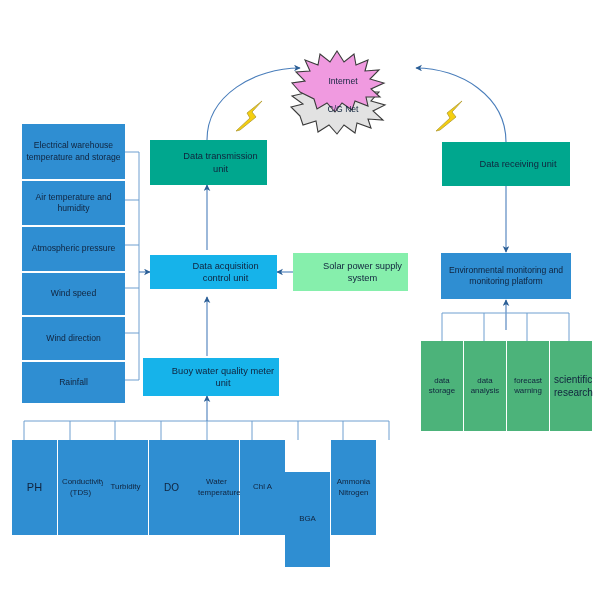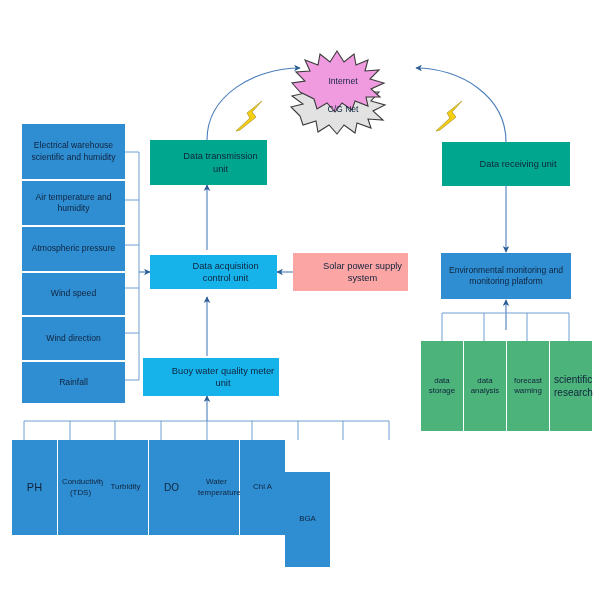--- a/index.html
+++ b/index.html
@@ -129,7 +129,7 @@
   </div>
 
   <div class="node c-steel t11" style="left:22px;top:124px;width:103px;height:55px;">
-    <span>Electrical warehouse scientific and humidity</span>
+    <span>Electrical warehouse temperature and storage</span>
   </div>
   <div class="node c-steel t11" style="left:22px;top:181px;width:103px;height:44px;">
     <span>Air temperature and humidity</span>

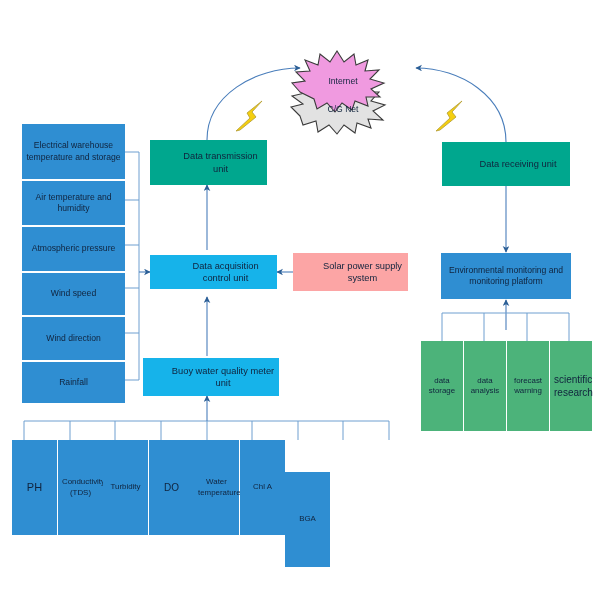--- a/index.html
+++ b/index.html
@@ -24,7 +24,7 @@
   .c-steel{background:#2f8ed2;}
   .c-cyan {background:#16b3ea;}
   .c-teal {background:#00a78e;}
-  .c-red  {background:#fca5a5;}
+  .c-red  {background:#86efac;}
   .c-green{background:#4cb37a;}
 
   

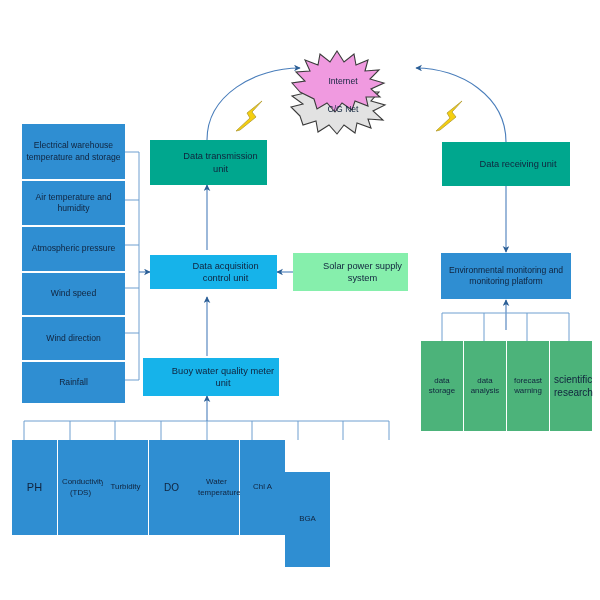--- a/index.html
+++ b/index.html
@@ -205,6 +205,9 @@
   <div class="node c-steel t10" style="left:285px;top:440px;width:45px;height:95px;margin-top:32px;">
     <span>BGA</span>
   </div>
+  <div class="node c-steel t10" style="left:331px;top:440px;width:45px;height:95px;">
+    <span>Ammonia Nitrogen</span>
+  </div>
 
 </div>
 

